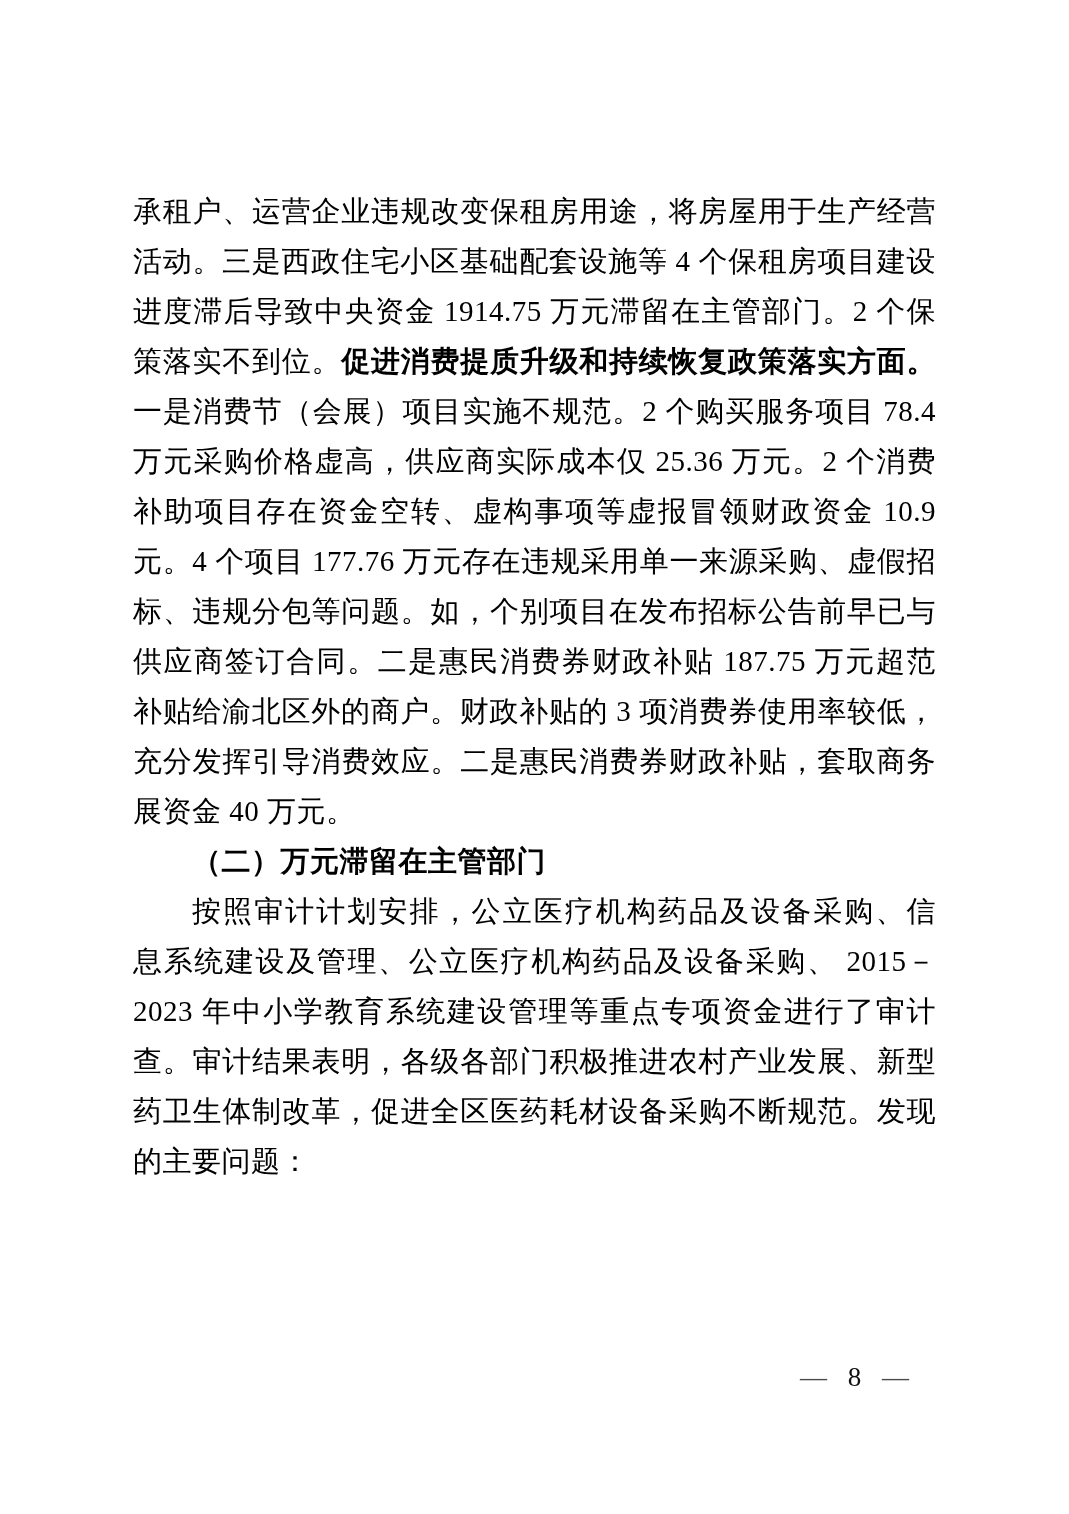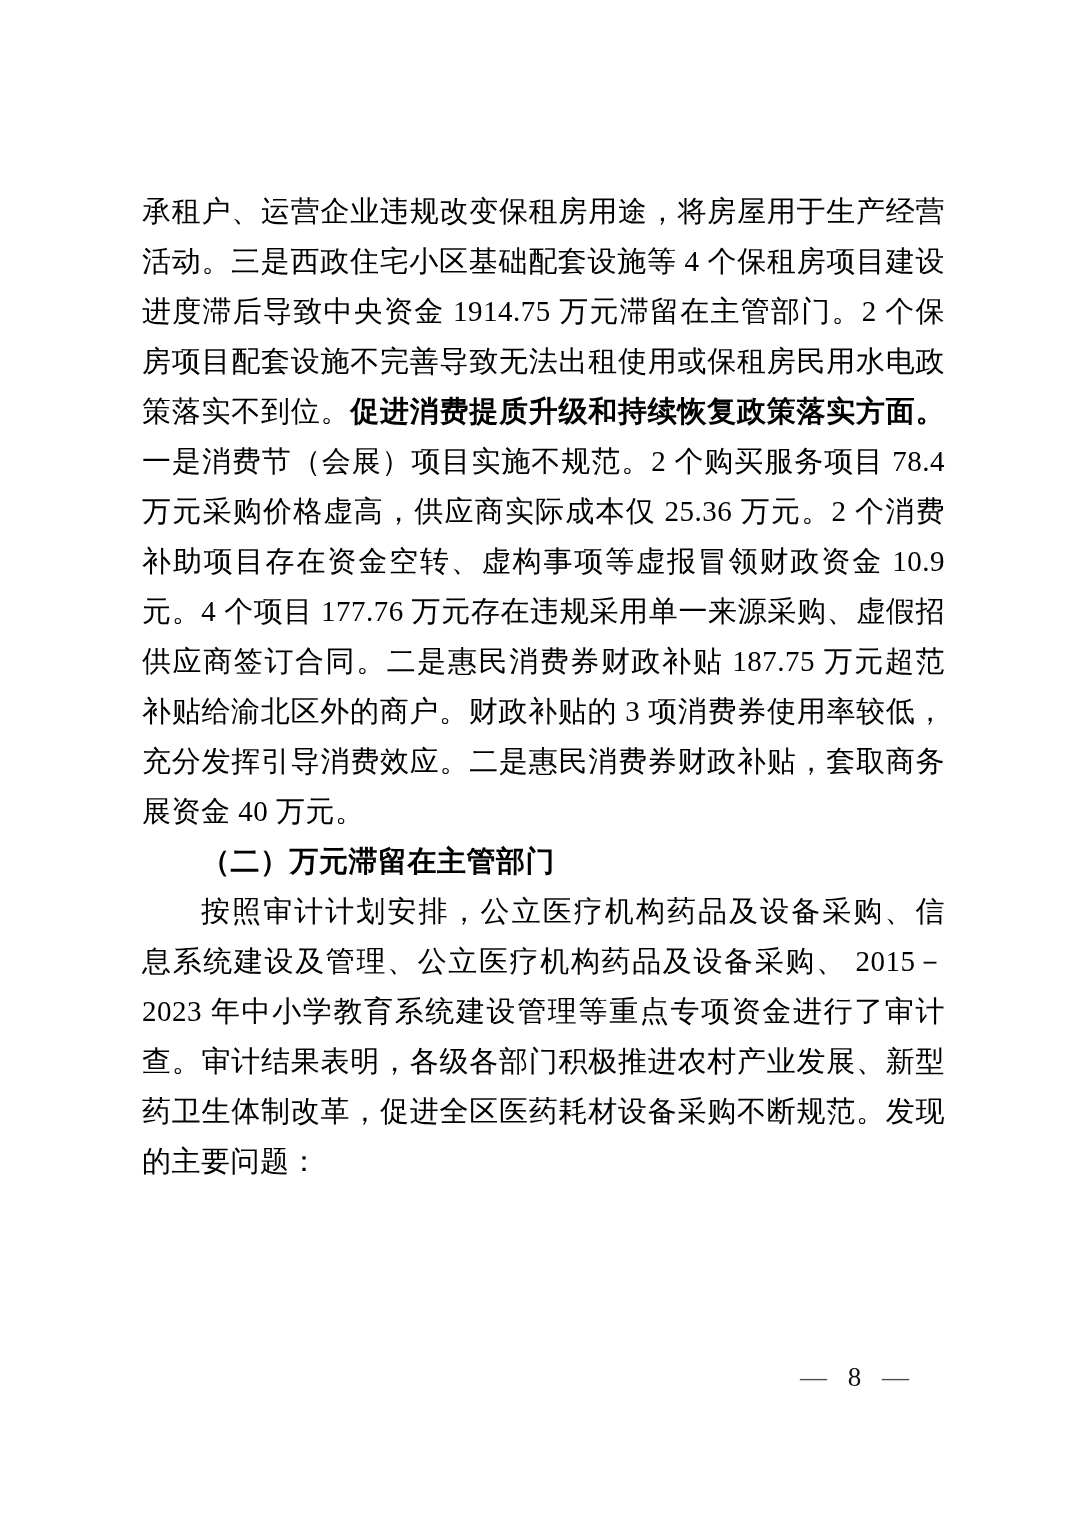--- a/index.html
+++ b/index.html
@@ -19,7 +19,7 @@
   }
   .text-block {
     position: absolute;
-    left: 142px;
+    left: 133px;
     top: 186px;
     width: 803px;
     font-family: Liberation Serif, serif;

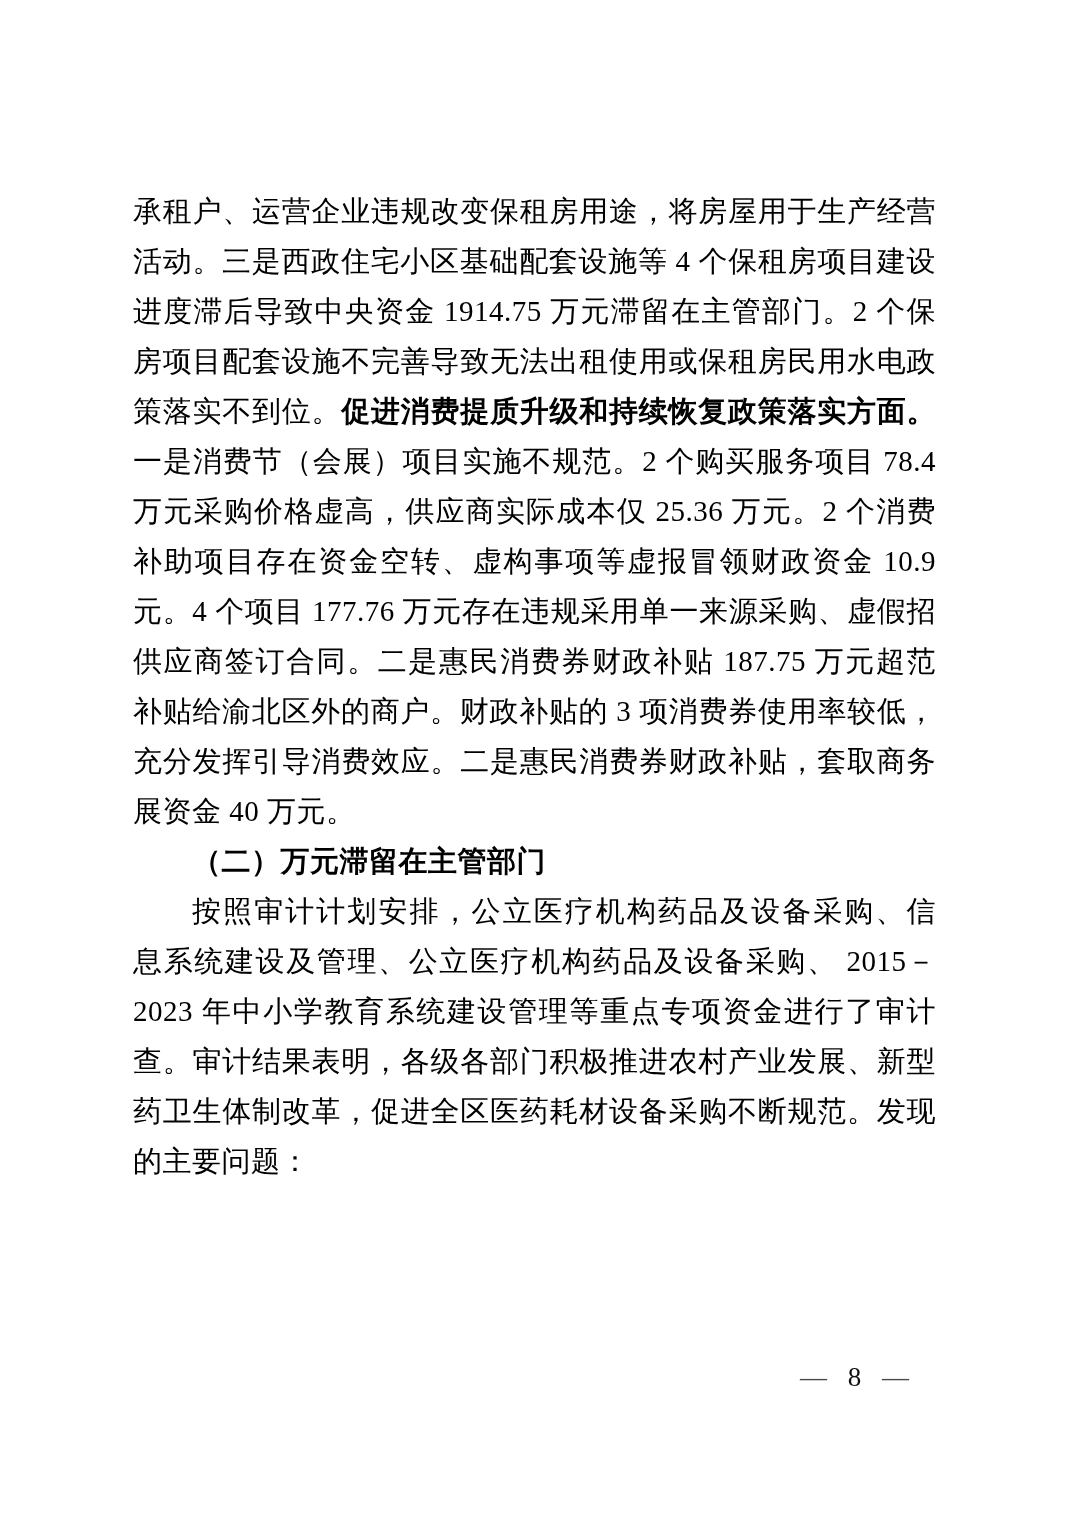--- a/index.html
+++ b/index.html
@@ -70,7 +70,6 @@
       <div class="line justify"><span class="seg-normal">承租户、运营企业违规改变保租房用途，将房屋用于生产经营</span></div>
       <div class="line justify"><span class="seg-normal">活动。三是西政住宅小区基础配套设施等 4 个保租房项目建设</span></div>
       <div class="line justify"><span class="seg-normal">进度滞后导致中央资金 1914.75 万元滞留在主管部门。2 个保租</span></div>
-      <div class="line justify"><span class="seg-normal">房项目配套设施不完善导致无法出租使用或保租房民用水电政</span></div>
       <div class="line justify"><span class="seg-normal">策落实不到位。</span><span class="seg-bold">促进消费提质升级和持续恢复政策落实方面。</span></div>
       <div class="line justify"><span class="seg-normal">一是消费节（会展）项目实施不规范。2 个购买服务项目 78.4</span></div>
       <div class="line justify"><span class="seg-normal">万元采购价格虚高，供应商实际成本仅 25.36 万元。2 个消费节</span></div>

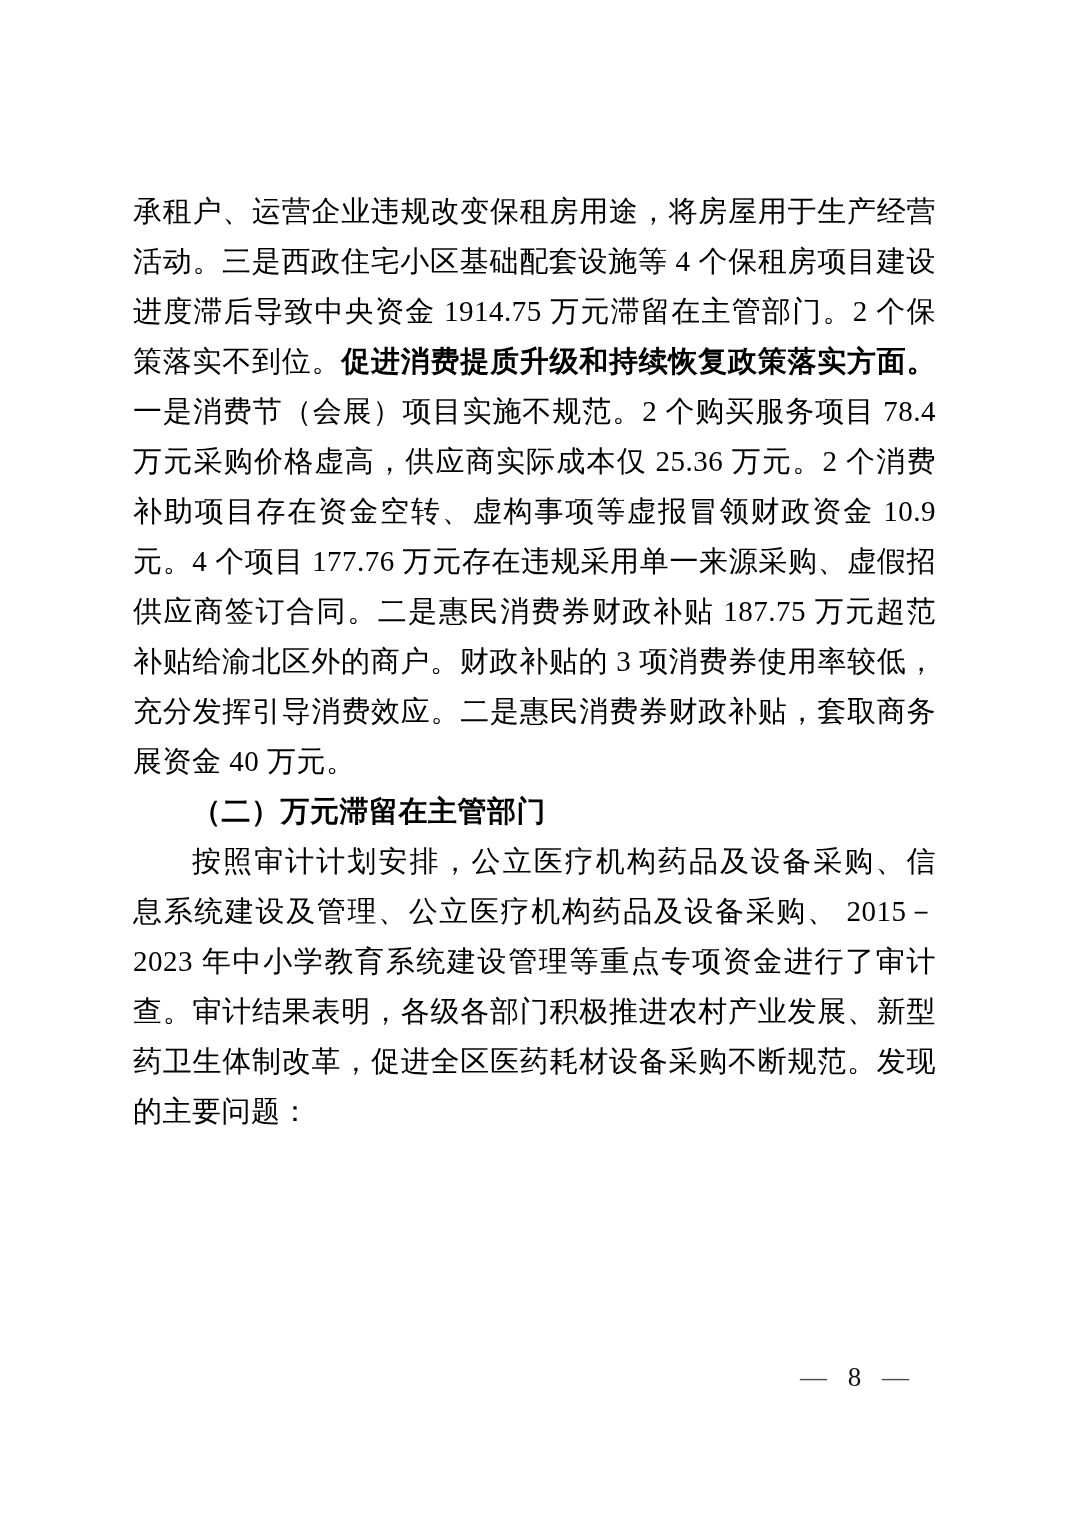--- a/index.html
+++ b/index.html
@@ -75,6 +75,7 @@
       <div class="line justify"><span class="seg-normal">万元采购价格虚高，供应商实际成本仅 25.36 万元。2 个消费节</span></div>
       <div class="line justify"><span class="seg-normal">补助项目存在资金空转、虚构事项等虚报冒领财政资金 10.9 万</span></div>
       <div class="line justify"><span class="seg-normal">元。4 个项目 177.76 万元存在违规采用单一来源采购、虚假招</span></div>
+      <div class="line justify"><span class="seg-normal">标、违规分包等问题。如，个别项目在发布招标公告前早已与</span></div>
       <div class="line justify"><span class="seg-normal">供应商签订合同。二是惠民消费券财政补贴 187.75 万元超范围</span></div>
       <div class="line justify"><span class="seg-normal">补贴给渝北区外的商户。财政补贴的 3 项消费券使用率较低，</span></div>
       <div class="line justify"><span class="seg-normal">充分发挥引导消费效应。二是惠民消费券财政补贴，套取商务发</span></div>

